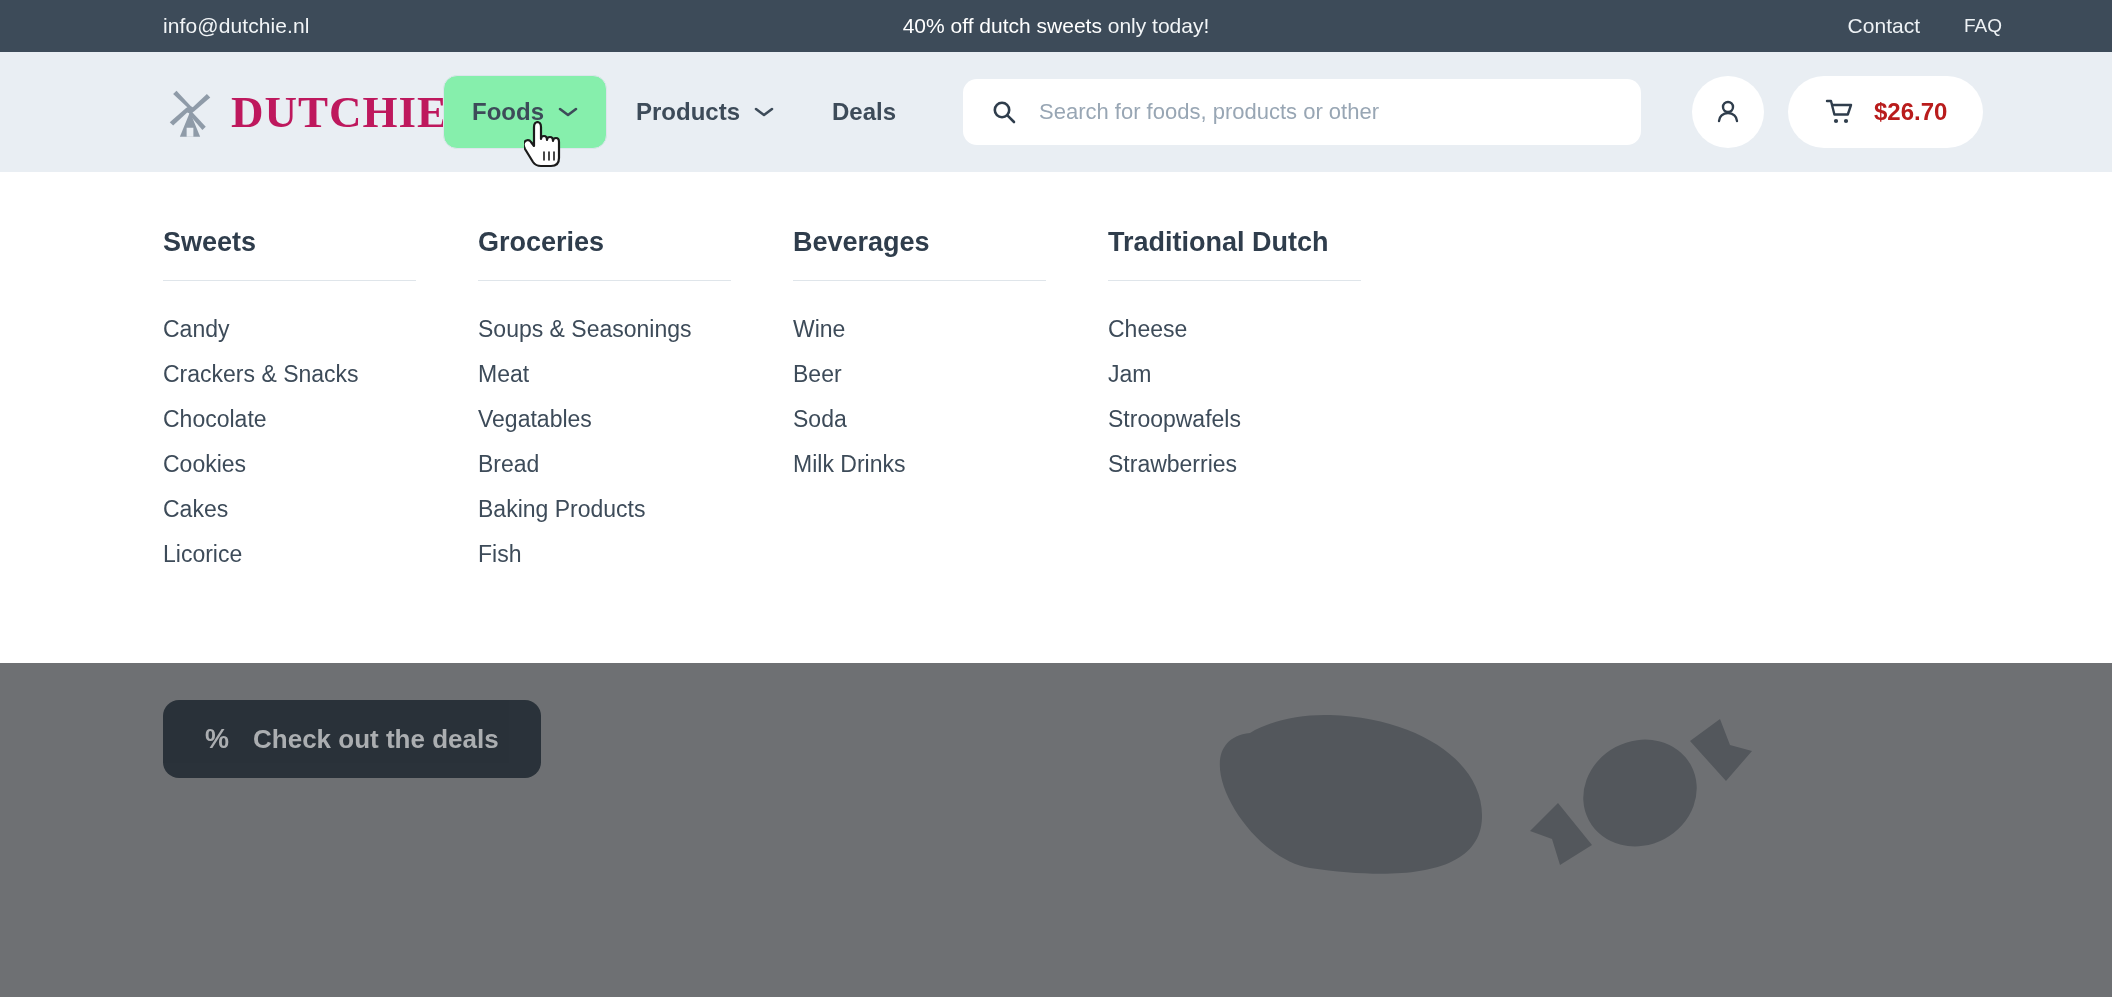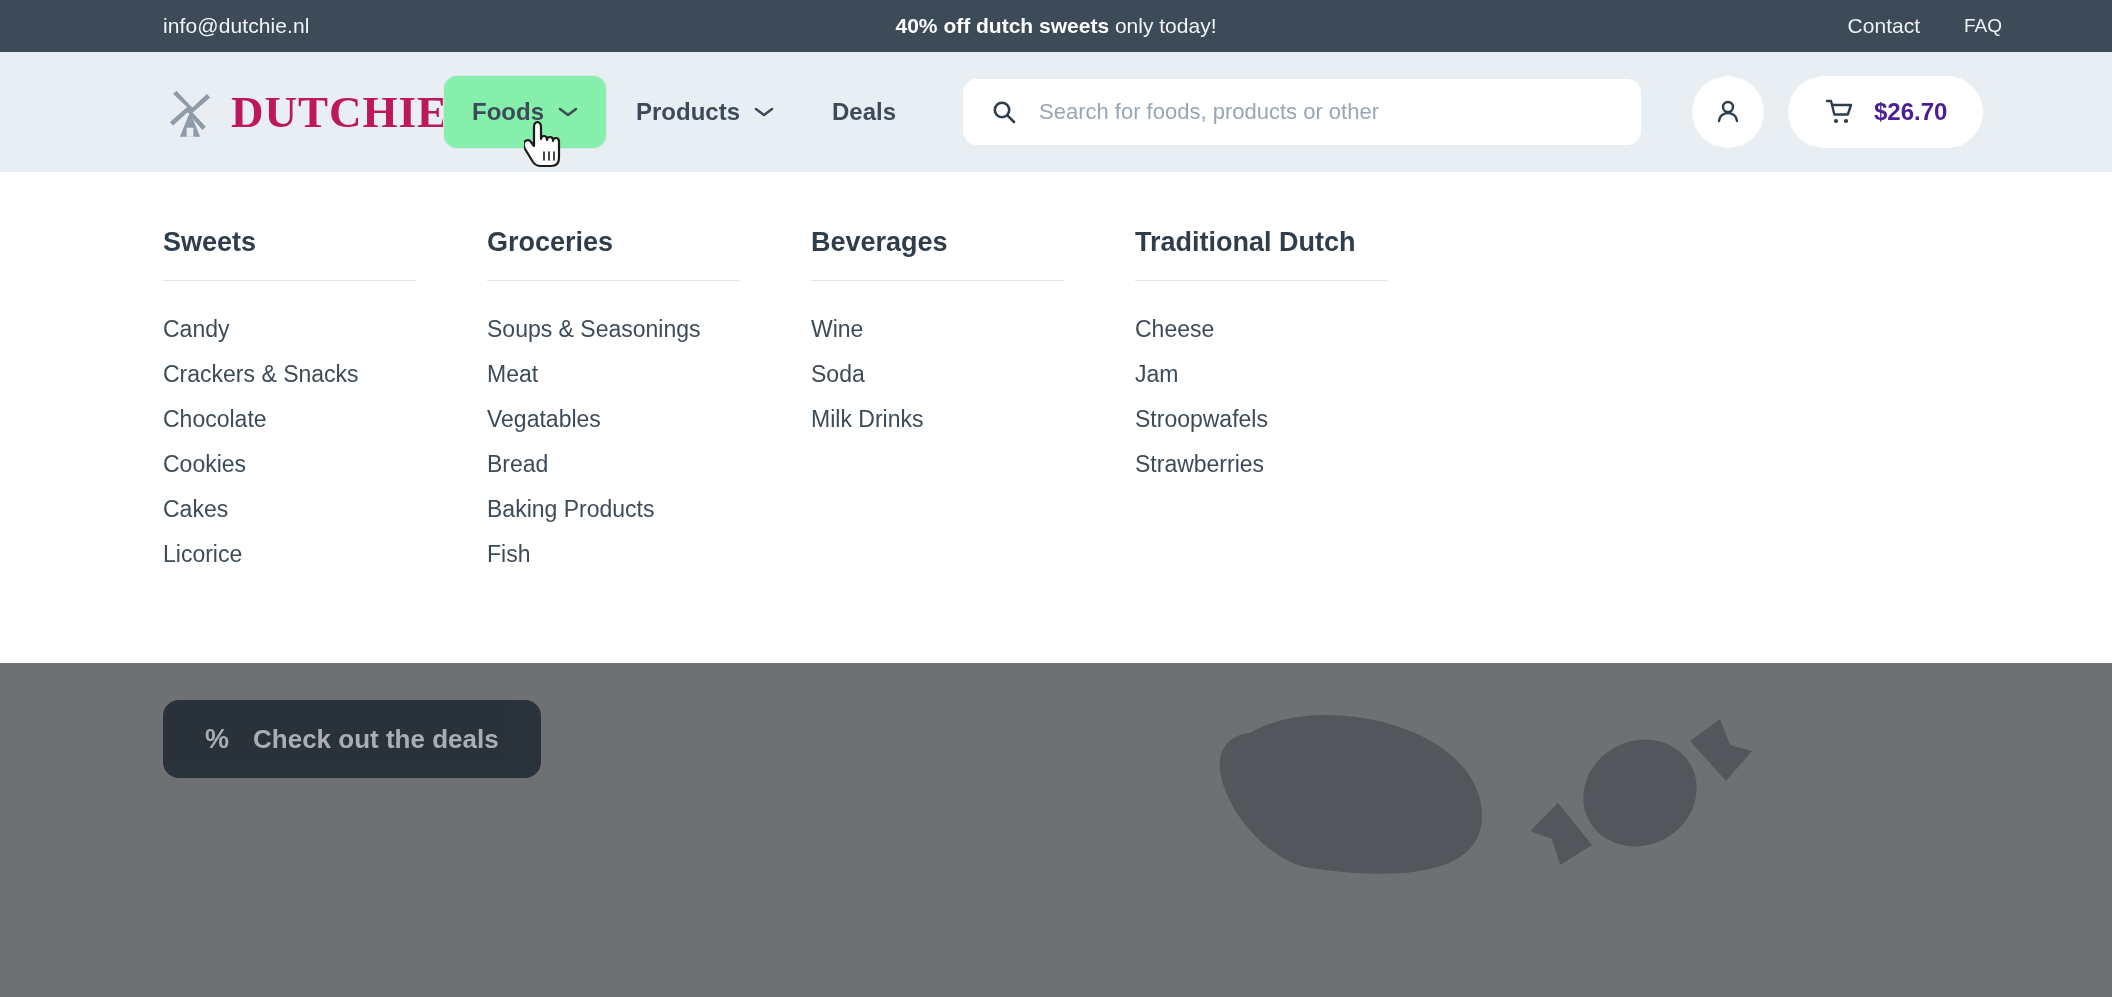--- a/index.html
+++ b/index.html
@@ -24,7 +24,7 @@
     position:absolute; left:50%; top:50%; transform:translate(-50%,-50%);
     font-size:21px; color:#f2f5f7; white-space:nowrap;
   }
-  .topbar-promo b { font-weight:700; color:#ffffff;text-align:center; }
+  .topbar-promo b { font-weight:400; color:#ffffff;text-align:center; }
   .topbar-promo span.light { font-weight:400; }
   .topbar-right {
     position:absolute; right:110px; top:50%; transform:translateY(-50%);

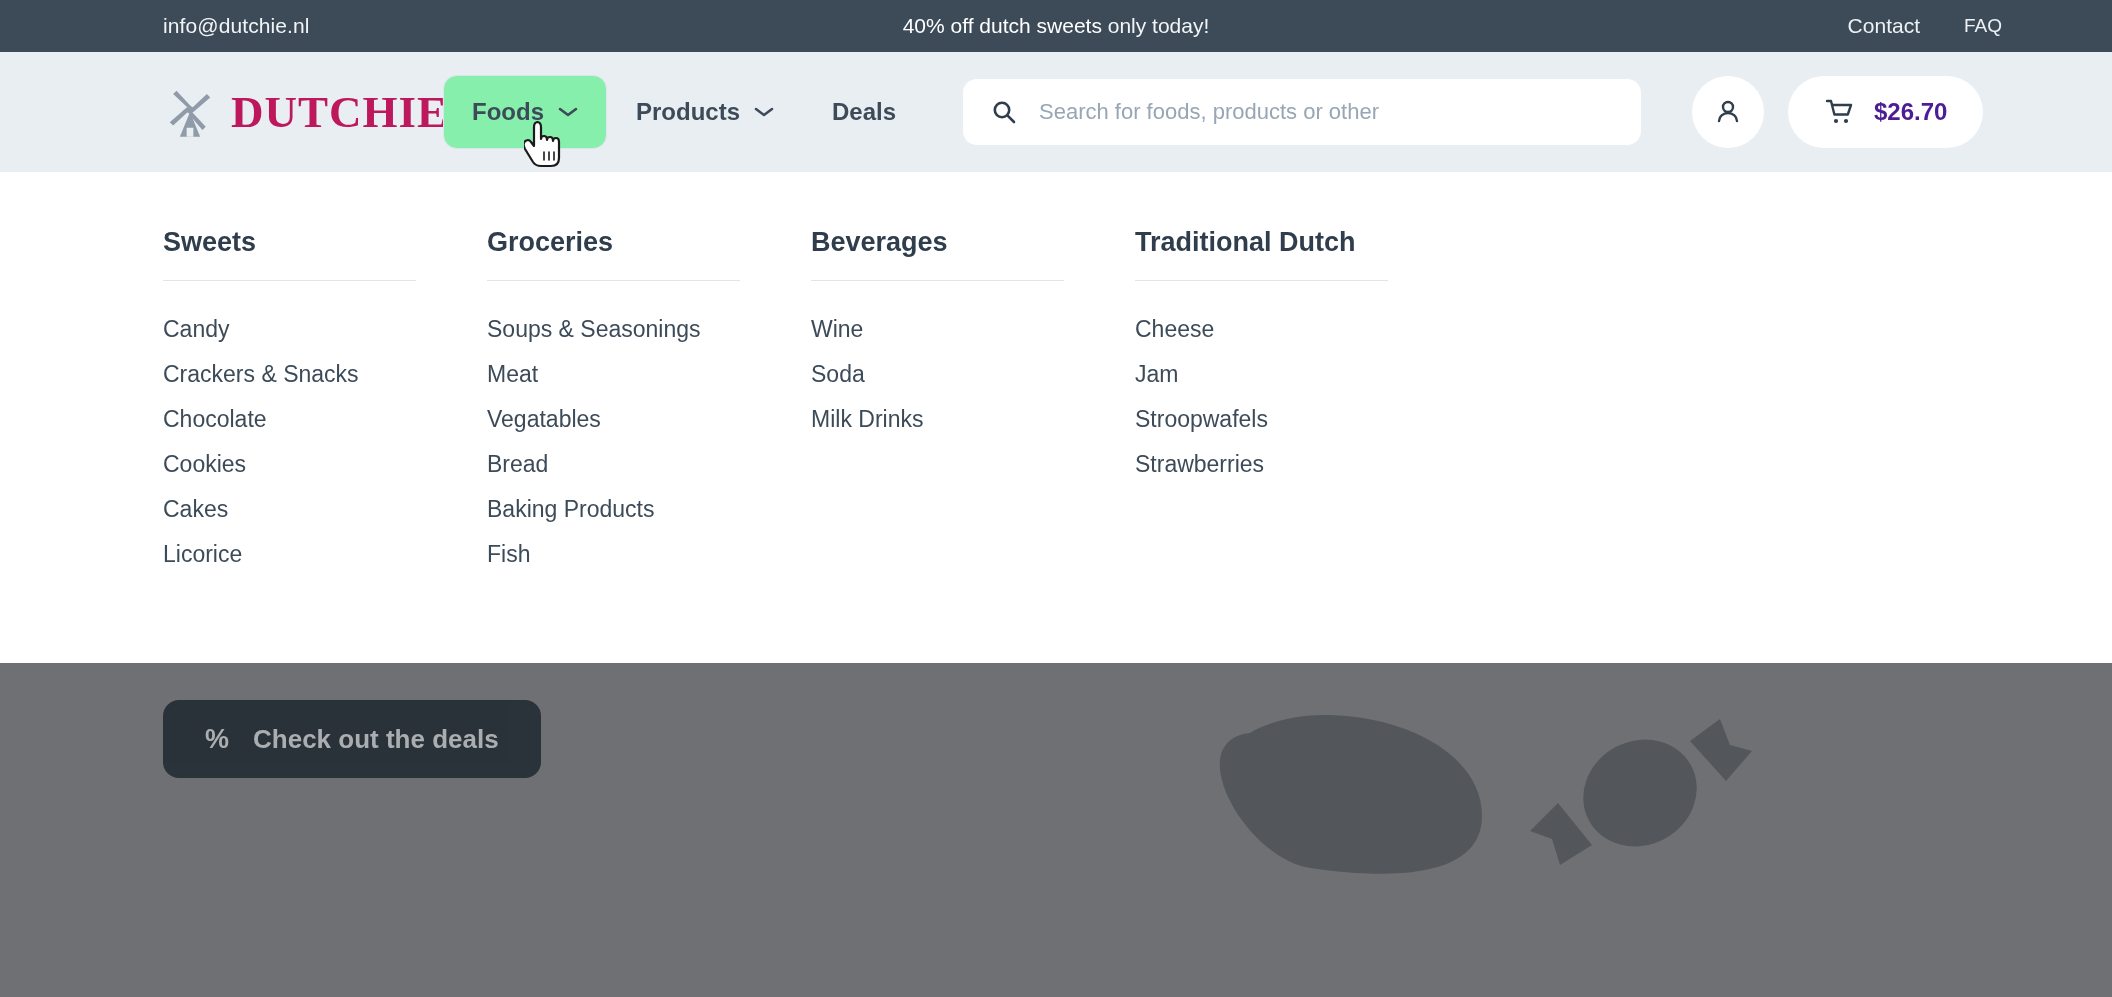--- a/index.html
+++ b/index.html
@@ -85,7 +85,7 @@
     height:72px; border-radius:36px; background:#ffffff;
     display:flex; align-items:center; gap:18px; padding:0 36px; cursor:pointer;
   }
-  .cart-total { font-size:24px; font-weight:700; color:#4c1d95; white-space:nowrap; }
+  .cart-total { font-size:24px; font-weight:700; color:#b91c1c; white-space:nowrap; }
 
   
   .dropdown {

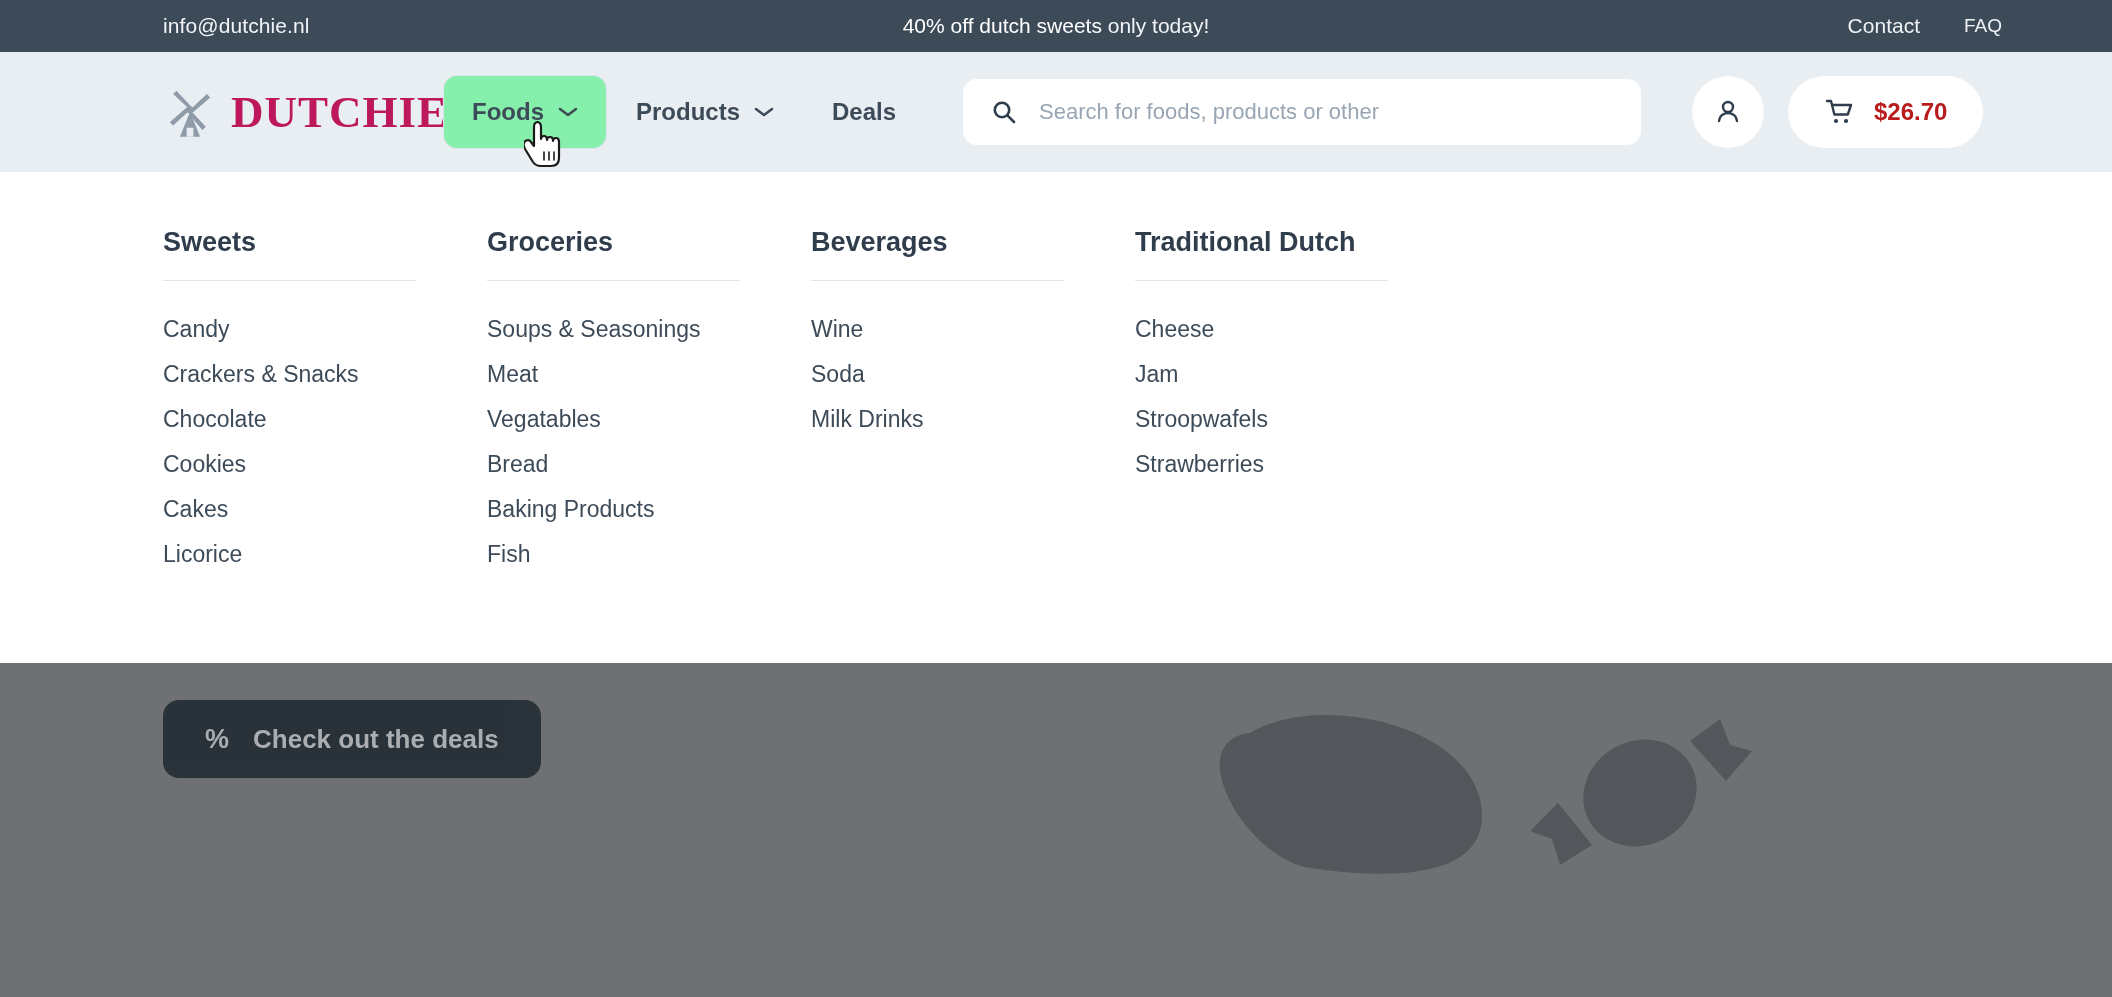--- a/index.html
+++ b/index.html
@@ -94,7 +94,7 @@
   }
   .dropdown-cols {
     position:absolute; left:163px; top:55px;
-    display:flex; gap:17px;
+    display:flex; gap:8px;
   }
   .col { width:307px; }
   .col-heading {

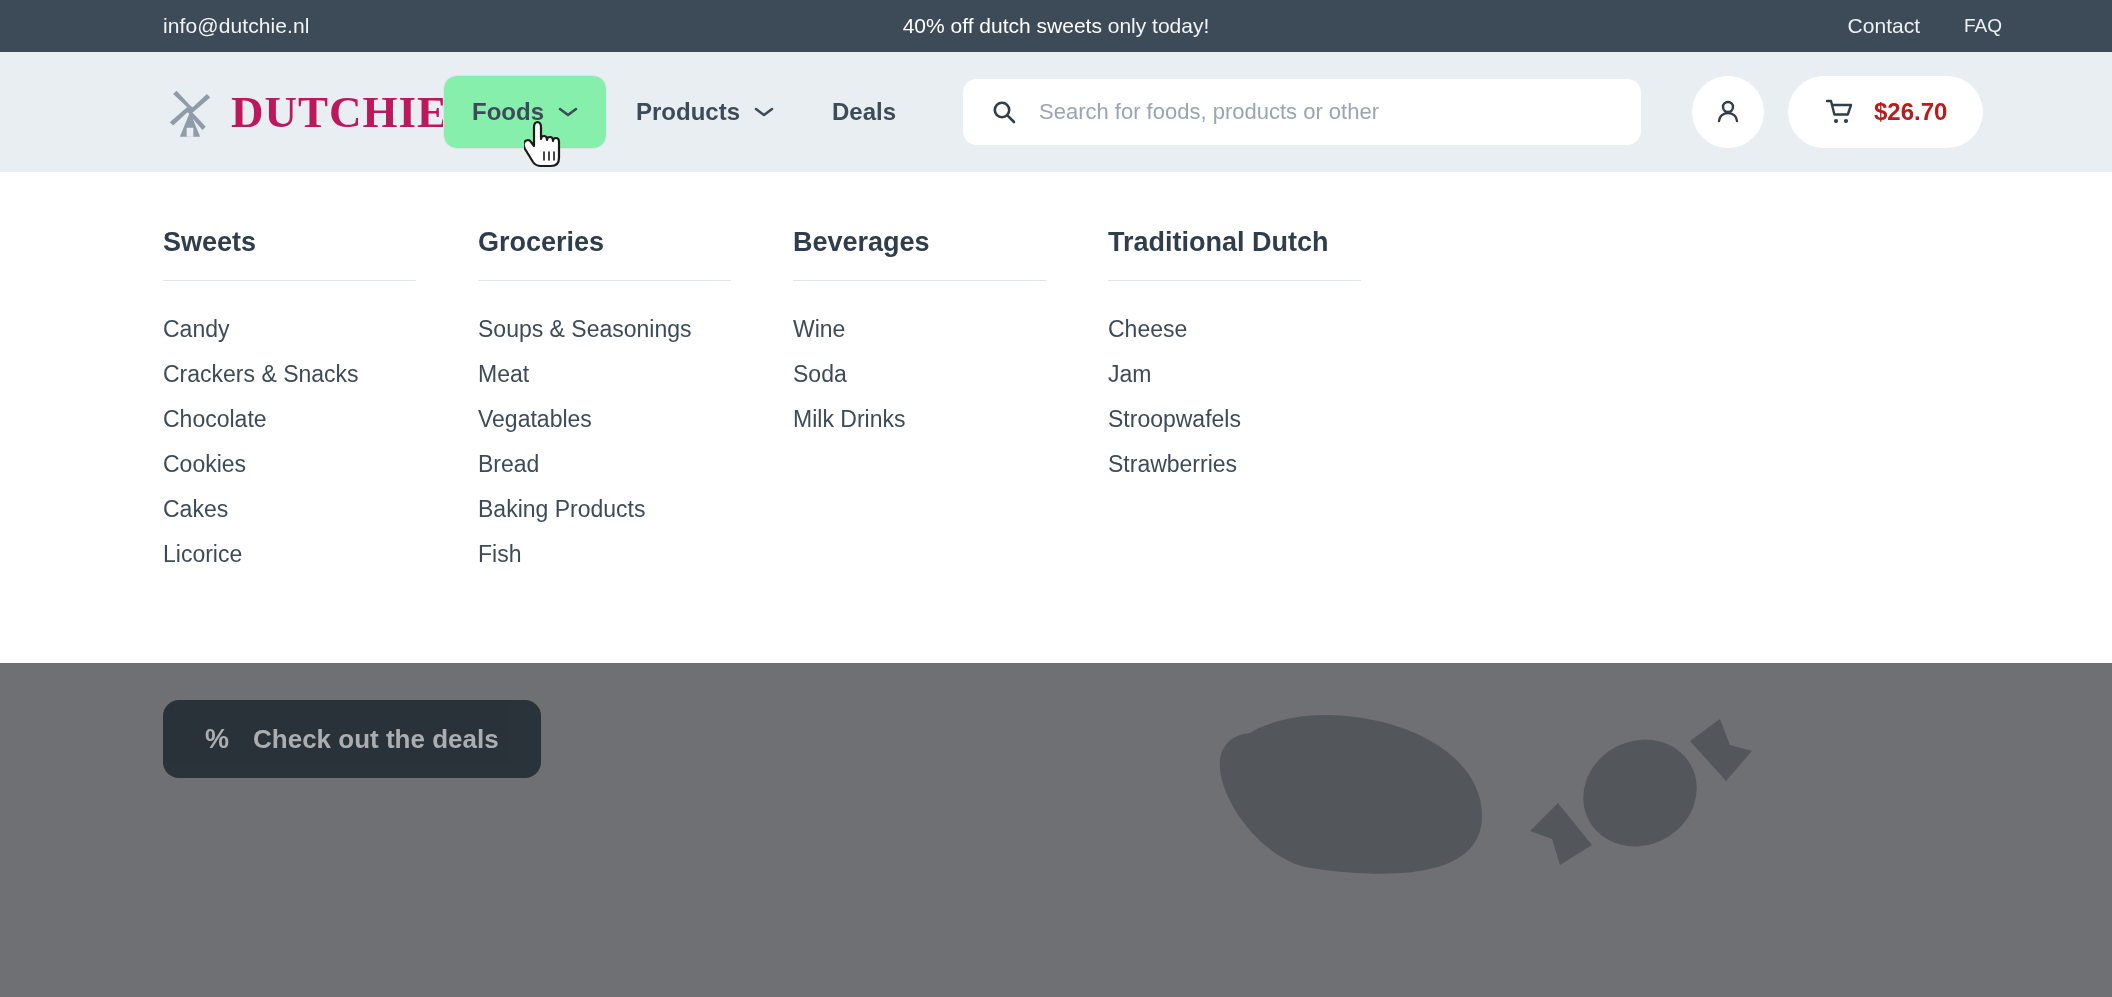--- a/index.html
+++ b/index.html
@@ -233,6 +233,7 @@
         <div class="col-heading">Beverages</div>
         <div class="col-rule"></div>
         <a class="col-link">Wine</a>
+        <a class="col-link">Beer</a>
         <a class="col-link">Soda</a>
         <a class="col-link">Milk Drinks</a>
       </div>

